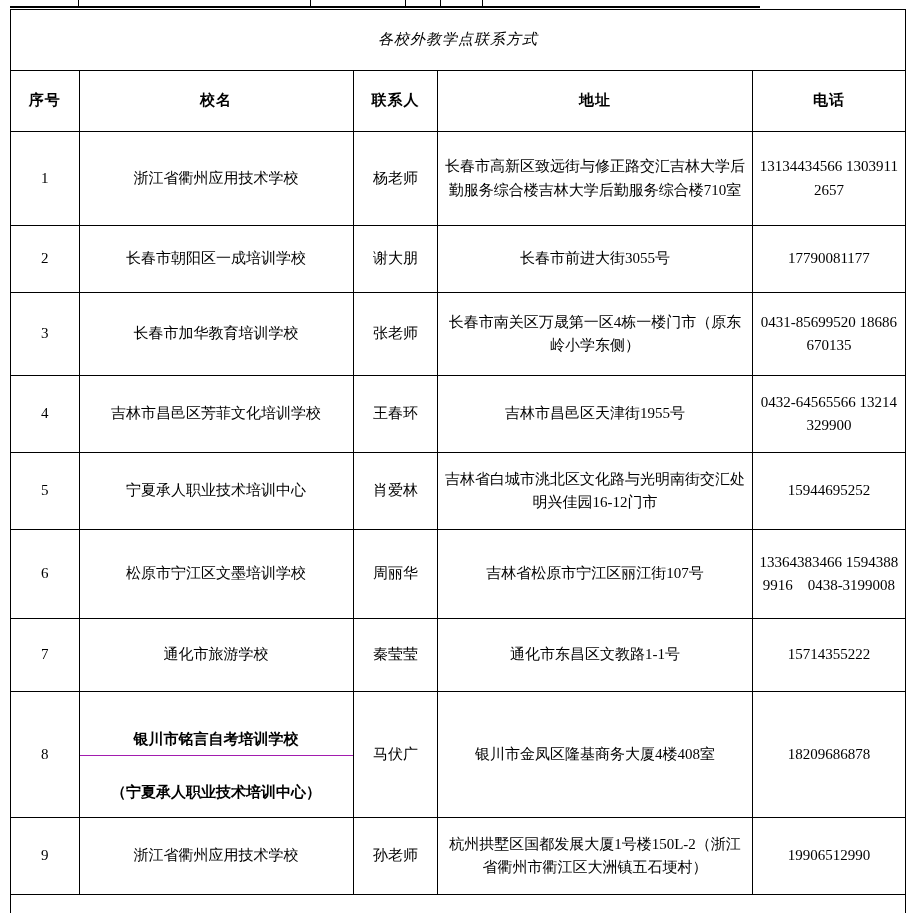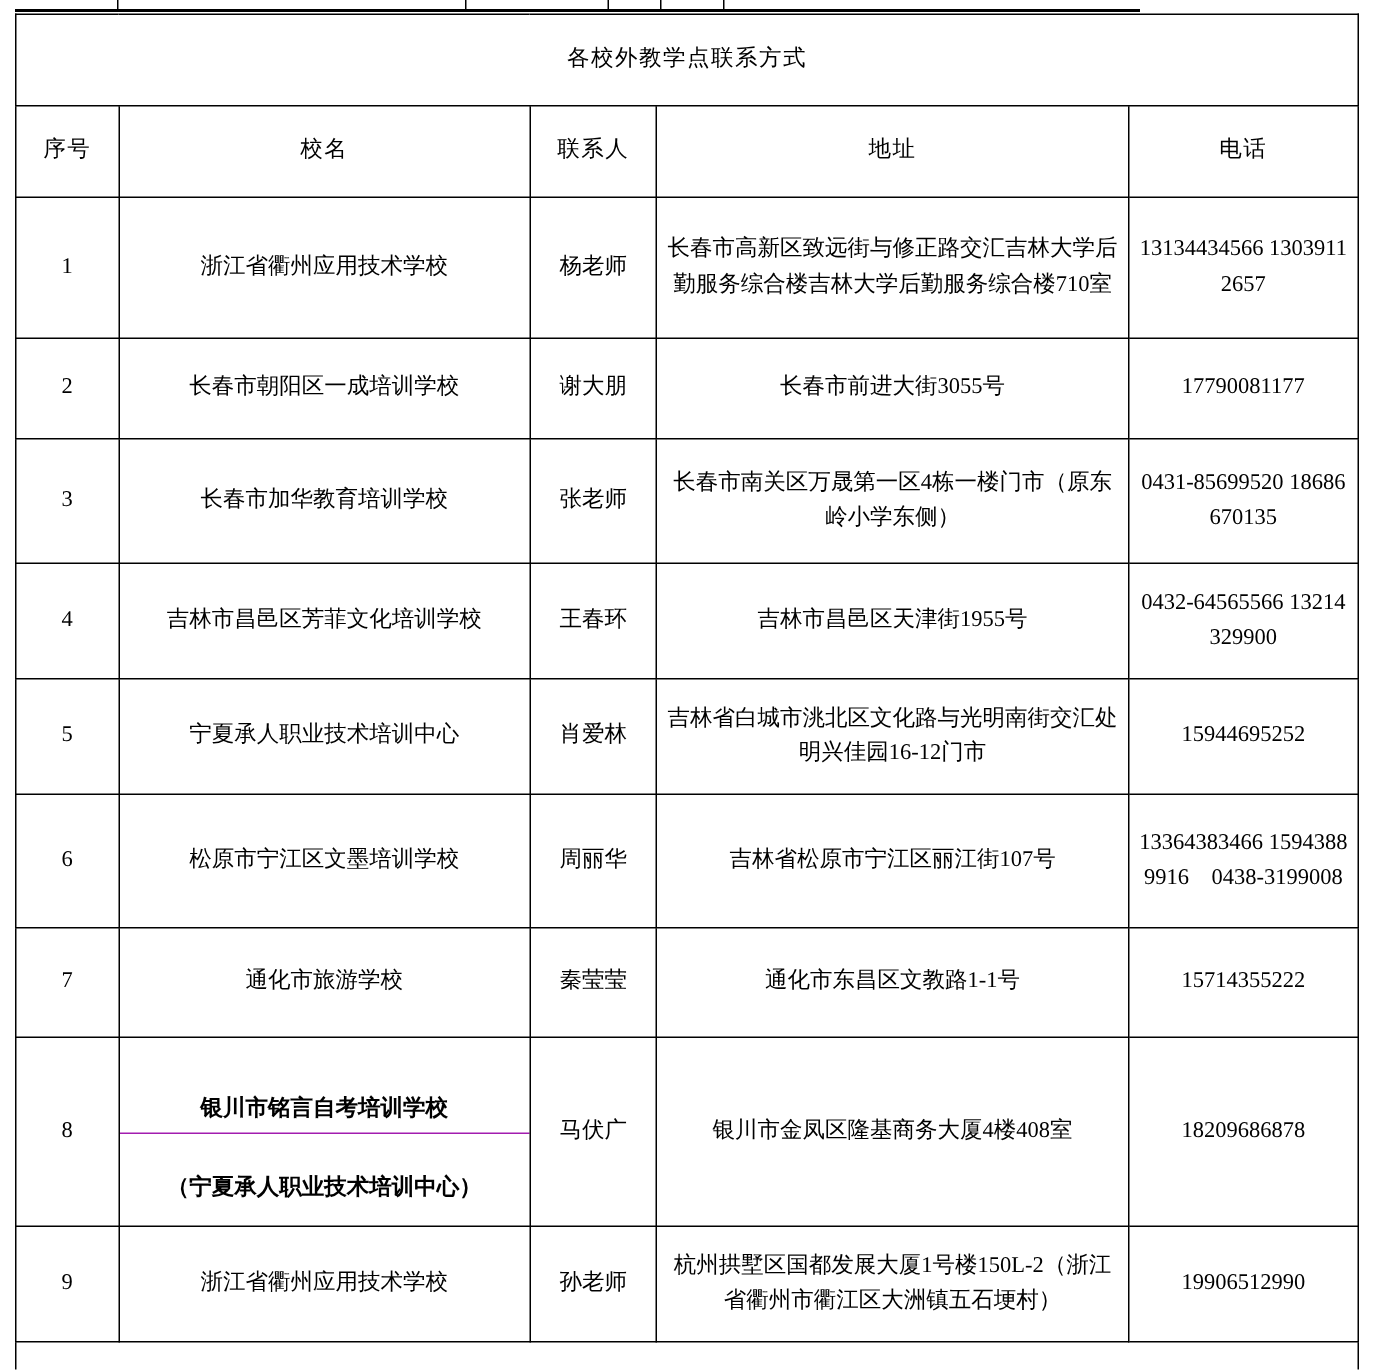--- a/index.html
+++ b/index.html
@@ -57,6 +57,7 @@
     font-size: 19px;
     letter-spacing: 1px;
     padding: 6px 4px !important;
+    font-style: italic;
   }
 
   .head-cell {

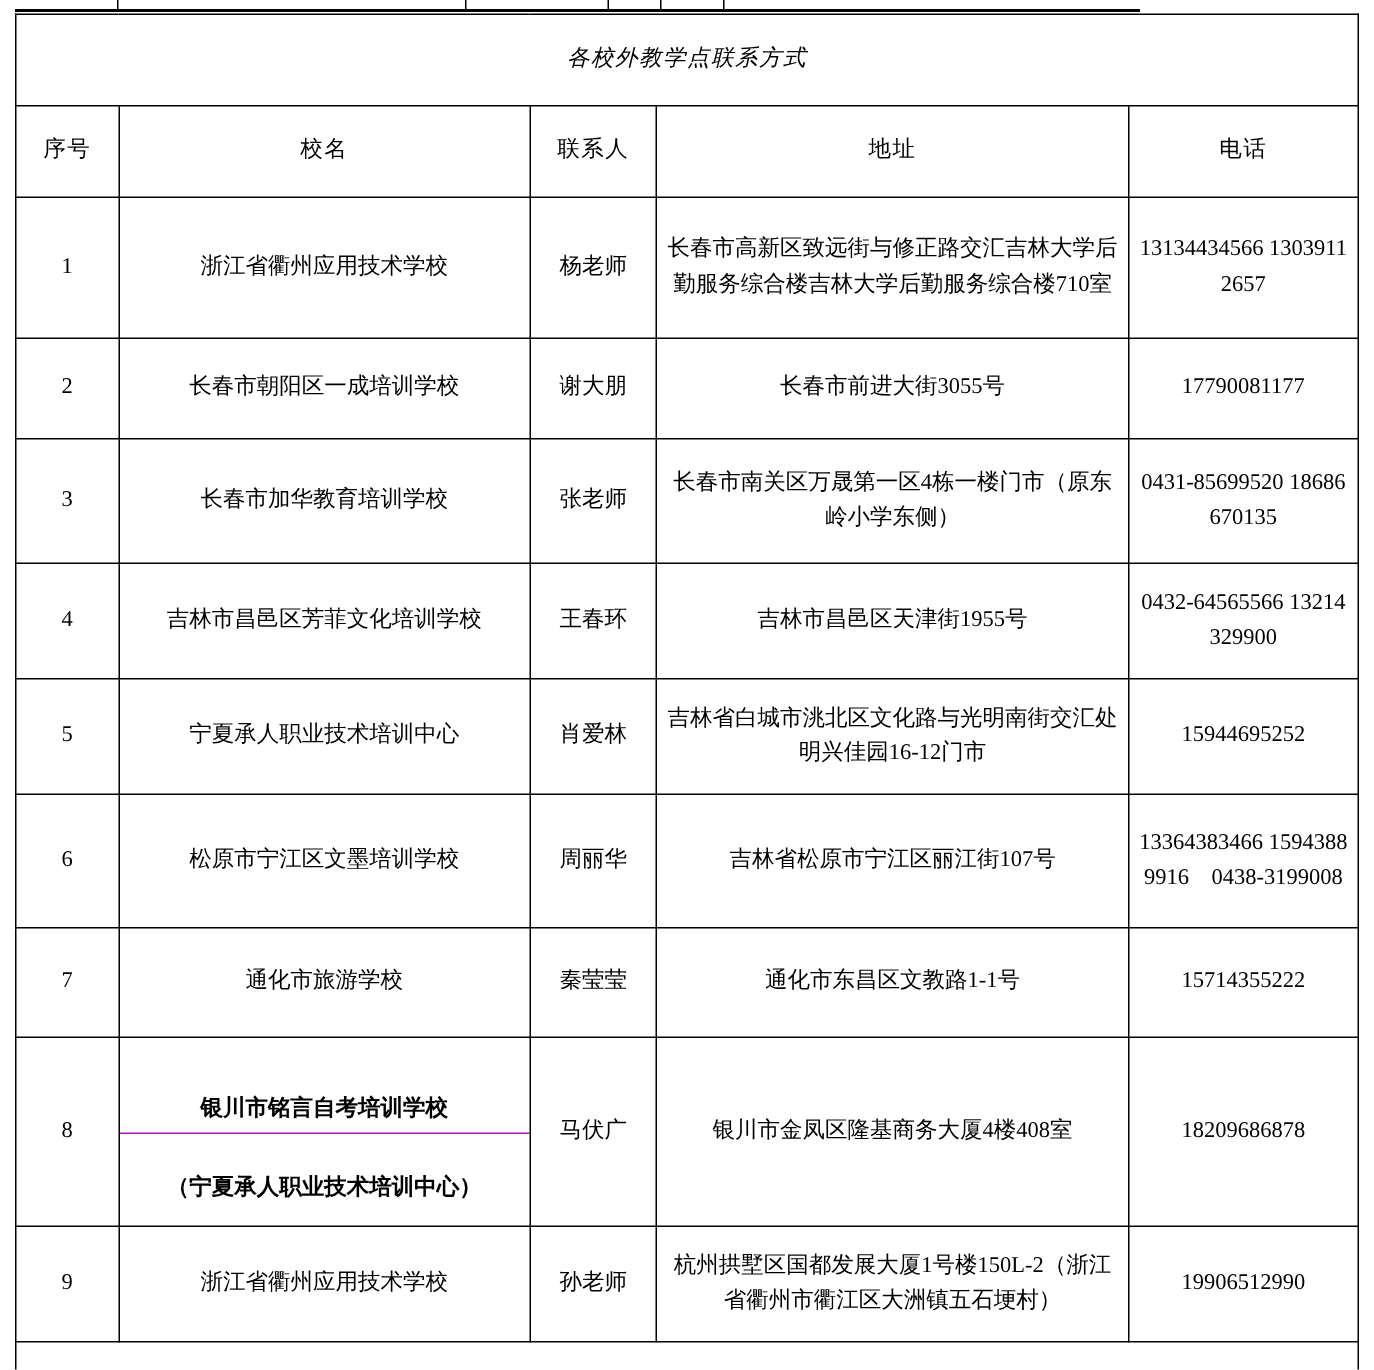--- a/index.html
+++ b/index.html
@@ -62,7 +62,7 @@
 
   .head-cell {
     height: 52px;
-    font-weight: normal;
+    font-weight: bold;
     font-size: 16px;
     letter-spacing: 1px;
   }

